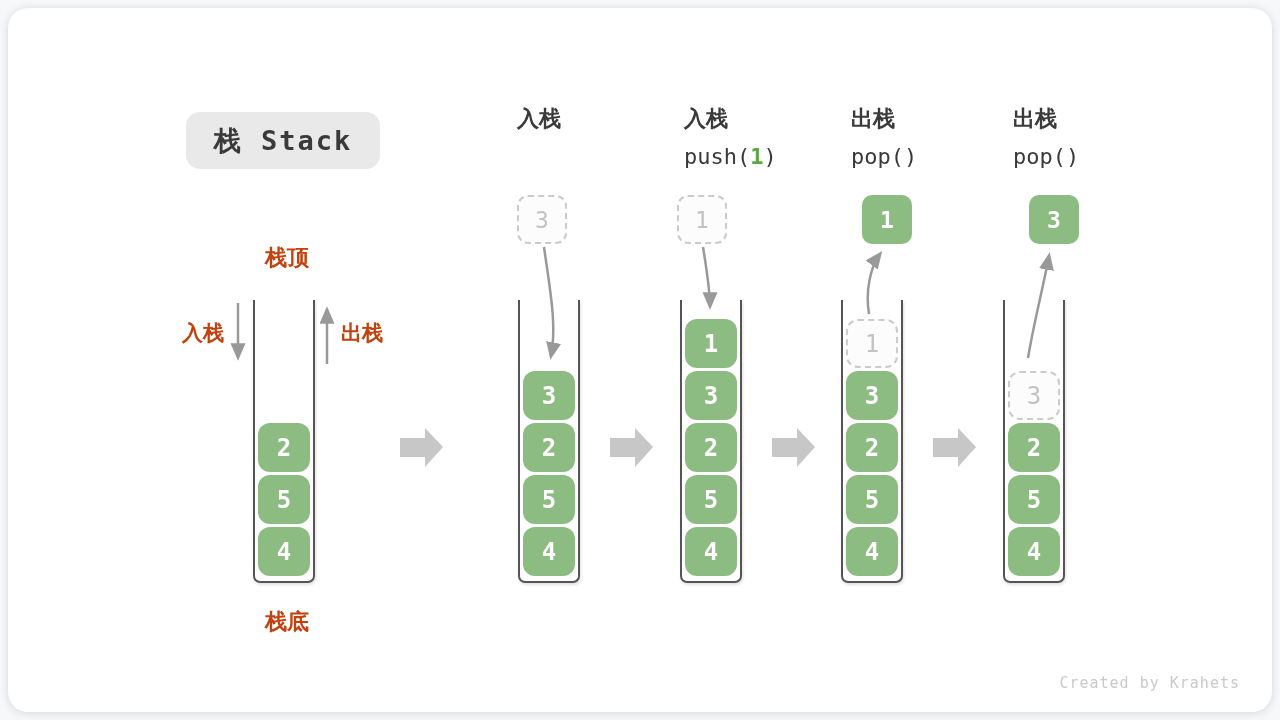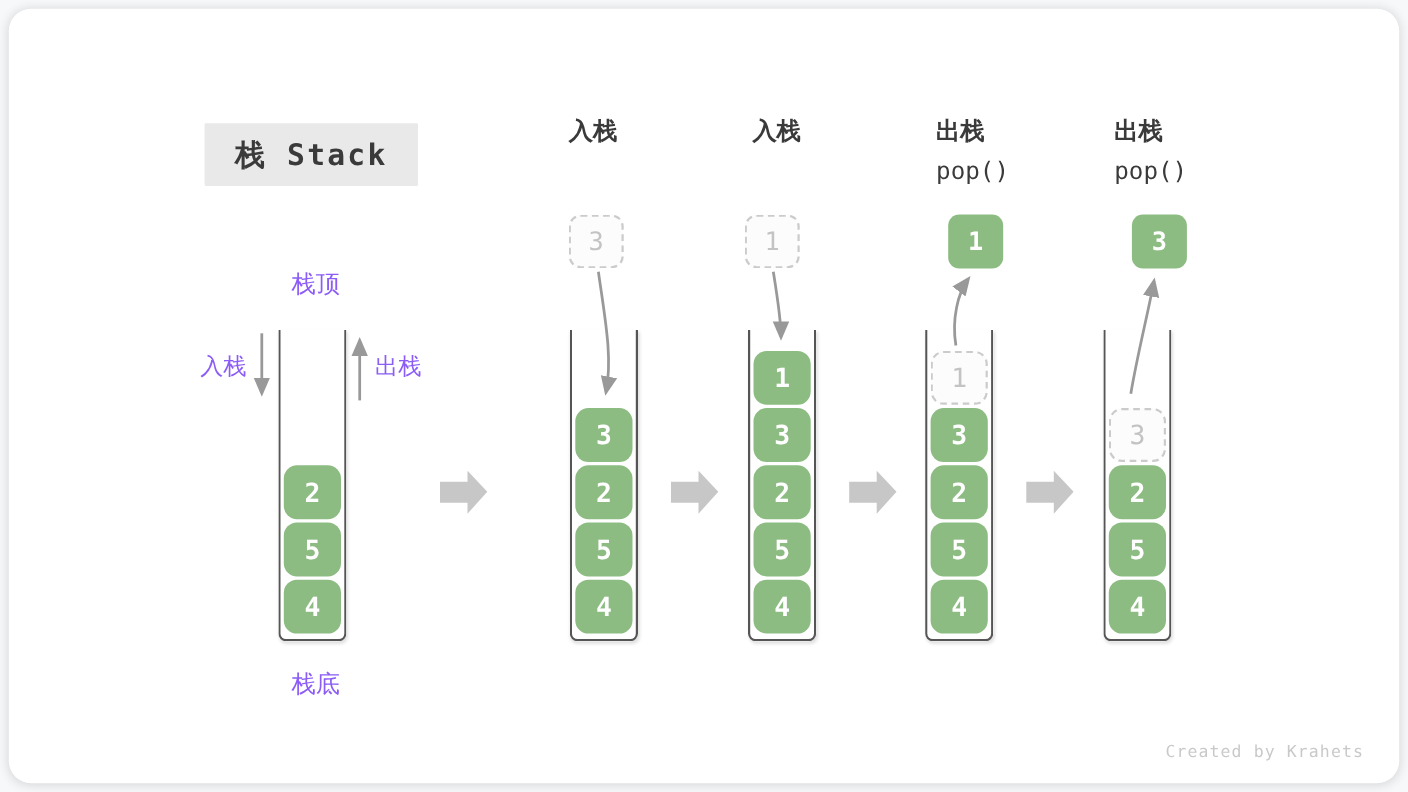--- a/index.html
+++ b/index.html
@@ -19,7 +19,7 @@
   
   .title-badge{
     left:186px;top:112px;width:194px;height:57px;
-    background:#e9e9e9;border-radius:1px;
+    background:#e9e9e9;border-radius:14px;
     display:flex;align-items:center;justify-content:center;
     font-family:"DejaVu Sans Mono","Liberation Mono",monospace;
     font-size:27px;font-weight:700;color:#3a3a3a;letter-spacing:2px;

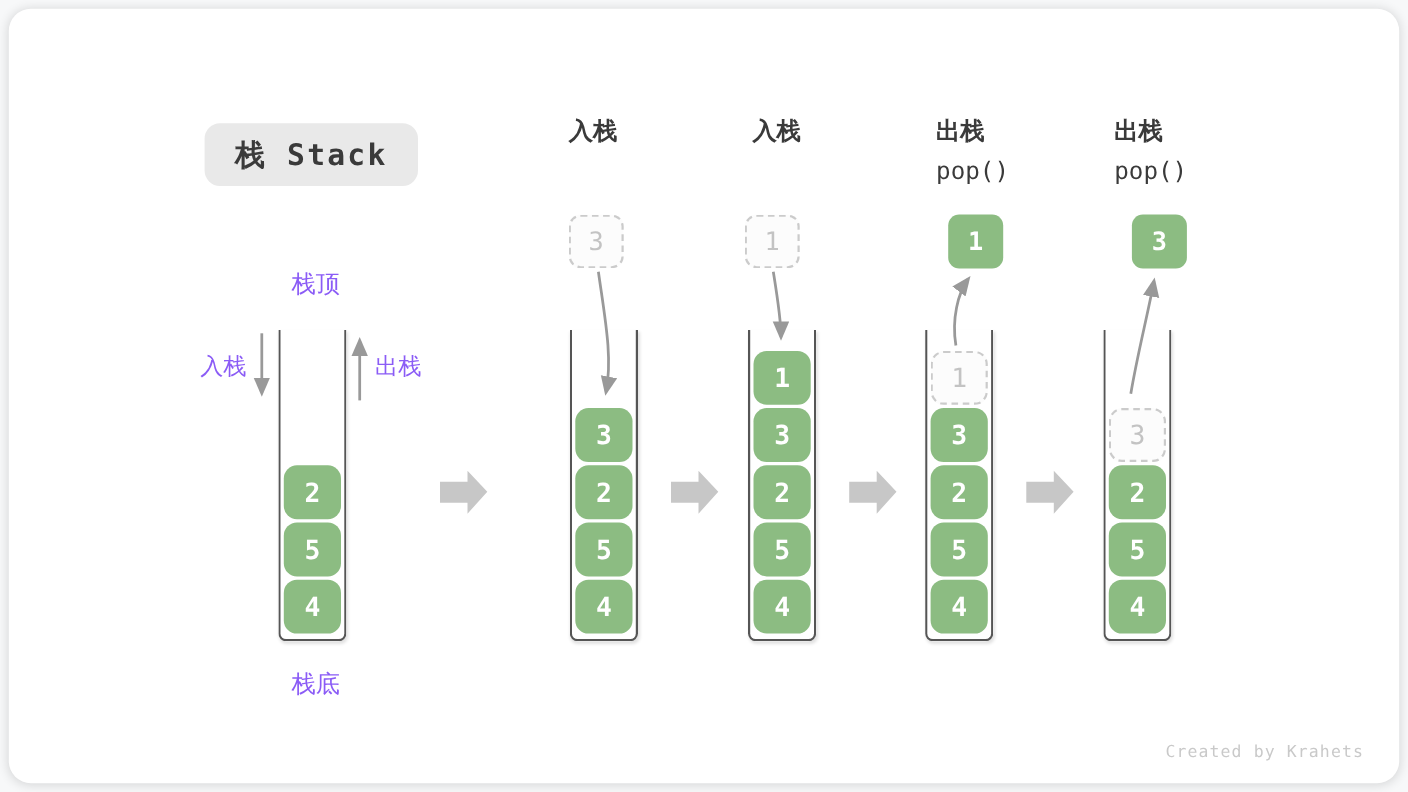--- a/index.html
+++ b/index.html
@@ -93,6 +93,7 @@
 </div>
 <div class="abs col-header" style="left:684px;">
   <div class="op-label">入栈</div>
+  <div class="op-code"><span>push(</span><span class="arg">1</span><span>)</span></div>
 </div>
 <div class="abs col-header" style="left:851px;">
   <div class="op-label">出栈</div>

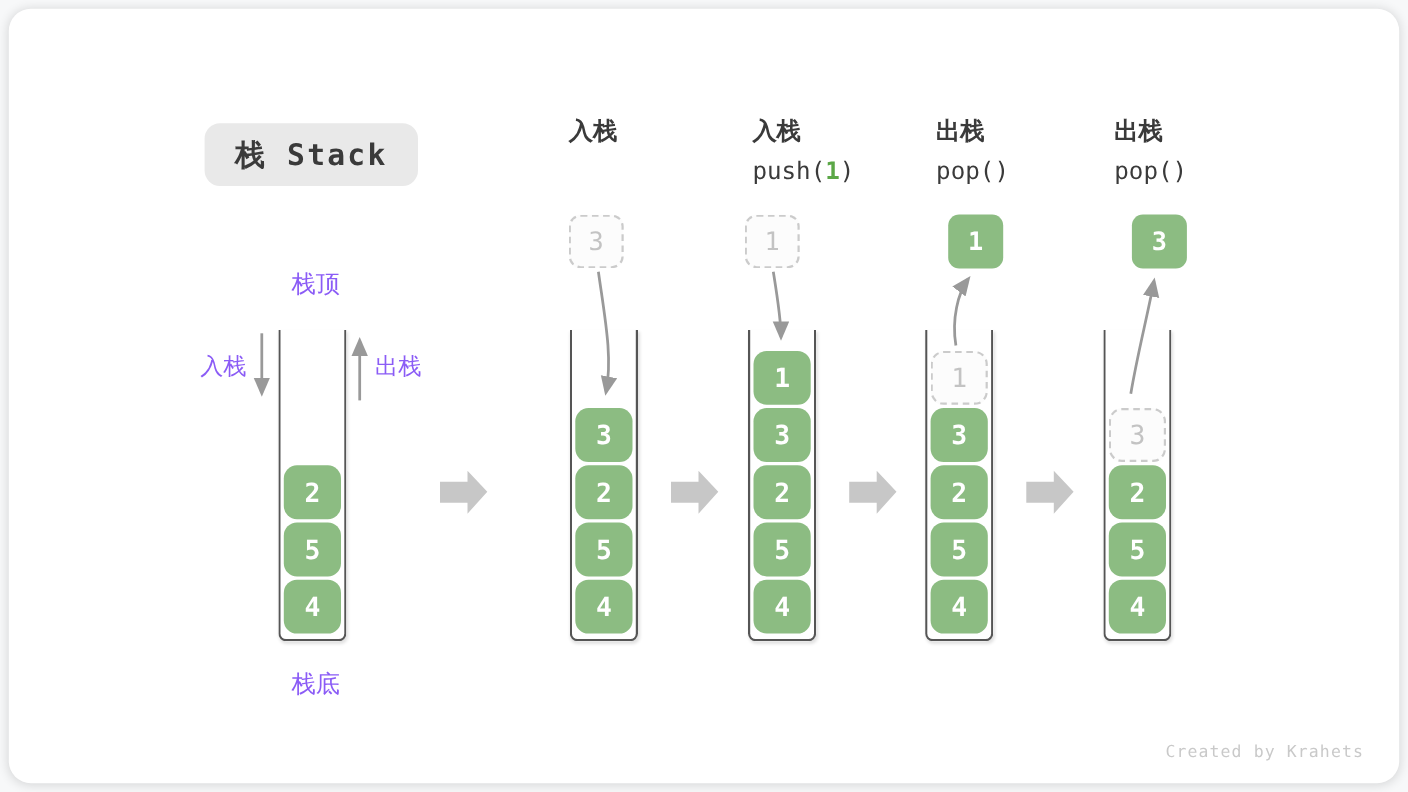--- a/index.html
+++ b/index.html
@@ -59,7 +59,7 @@
   .float-box.solid{background:#8cbc82;color:#ffffff;font-weight:700;border-radius:10px;}
 
   
-  .zh-label{font-size:22px;font-weight:400;color:#8b5cf6;}
+  .zh-label{font-size:22px;font-weight:700;color:#c2410c;}
   .center{text-align:center;}
 
   .watermark{

